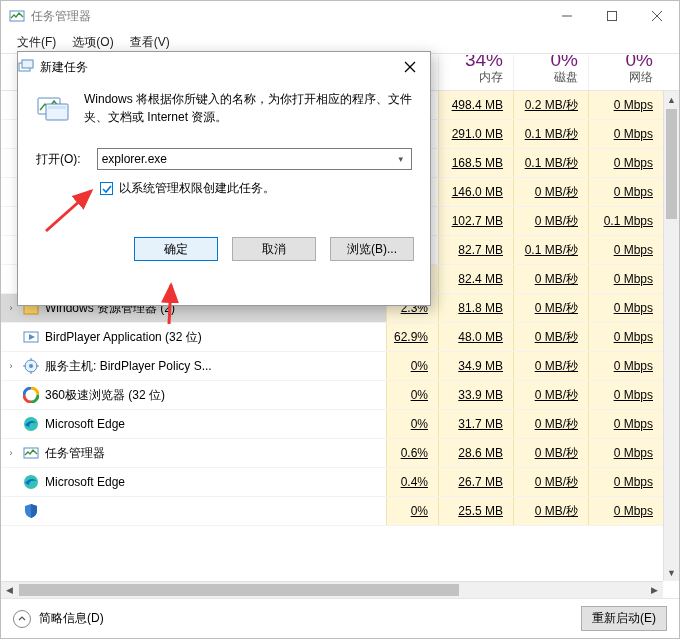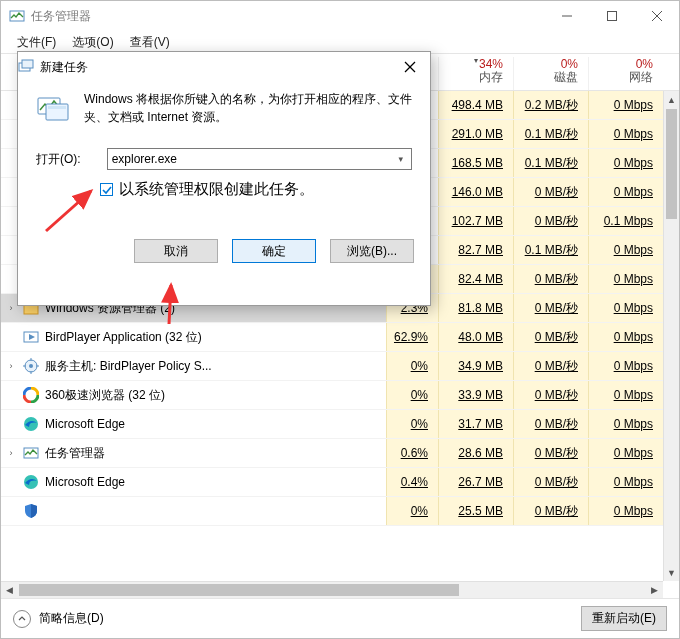--- a/index.html
+++ b/index.html
@@ -40,7 +40,7 @@
     border-left: 1px solid #f0f0f0;
   }
   .col-num.wide { width: 75px; }
-  .col-pct { font-size: 12px; color: #b91c1c; }
+  .col-pct { font-size: 19px; color: #701a75; }
   .col-label { font-size: 12px; color: #555; margin-top: -2px; }
   .sort-ind { position: absolute; top: -1px; left: 50%; transform: translateX(-50%); font-size: 8px; color: #555; }
   .rows { }

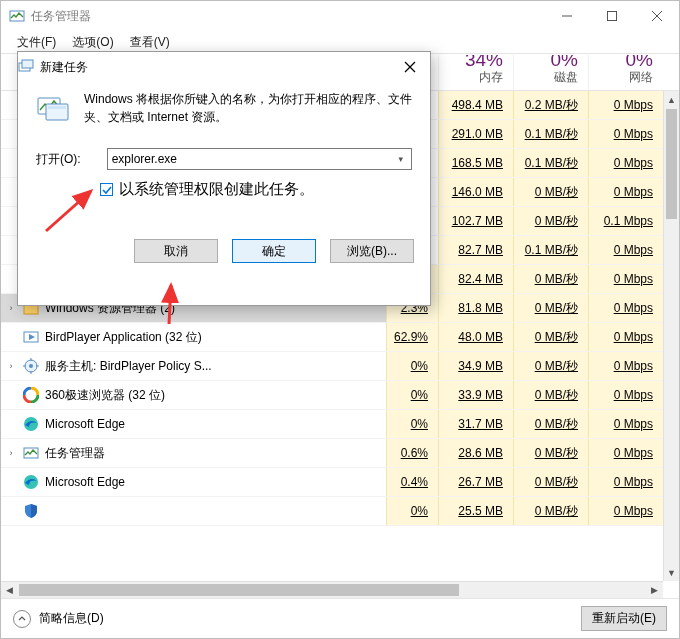--- a/index.html
+++ b/index.html
@@ -106,7 +106,7 @@
   .dlg-row1 { display:flex; gap:14px; align-items:flex-start; }
   .dlg-icon { width:34px; height:34px; flex-shrink:0; }
   .dlg-desc { line-height: 1.5; }
-  .dlg-row2 { display:flex; align-items:center; gap:26px; margin-top: 22px;}
+  .dlg-row2 { display:flex; align-items:center; gap:16px; margin-top: 22px;}
   .combo {
     flex:1; height:22px; border:1px solid #7a7a7a; display:flex; align-items:center;
     padding: 0 4px; font-size:12px; position:relative; background:#fff;

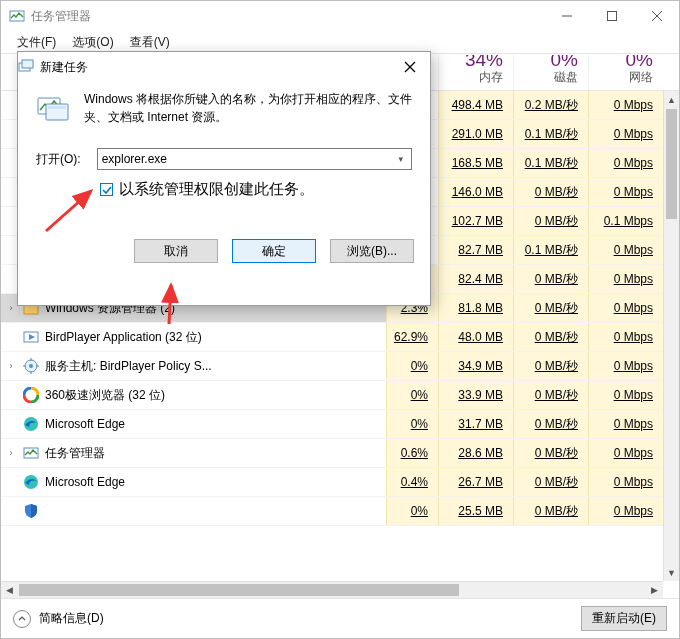--- a/index.html
+++ b/index.html
@@ -112,7 +112,7 @@
     padding: 0 4px; font-size:12px; position:relative; background:#fff;
   }
   .combo .combo-arrow { margin-left:auto; font-size:9px; color:#555; padding:0 4px;}
-  .dlg-row3 { display:flex; align-items:center; gap:6px; margin: 10px 0 0 64px; font-size:15px;}
+  .dlg-row3 { display:flex; align-items:center; gap:6px; margin: 10px 0 0 64px; font-size:12px;}
   .chk {
     width:13px; height:13px; border:1px solid #0078d7; display:flex; align-items:center; justify-content:center;
   }

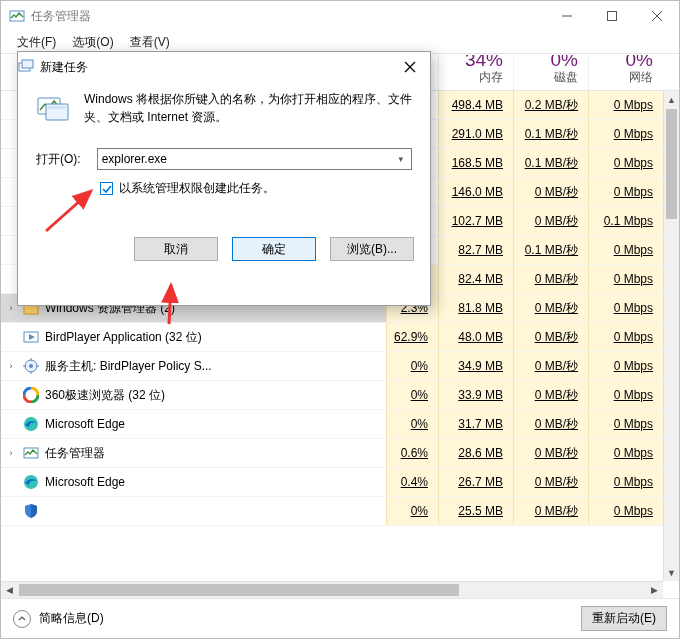--- a/index.html
+++ b/index.html
@@ -473,8 +473,8 @@
     </div>
 
     <div class="dlg-buttons">
+      <div class="dlg-btn primary">确定</div>
       <div class="dlg-btn">取消</div>
-      <div class="dlg-btn primary">确定</div>
       <div class="dlg-btn">浏览(B)...</div>
     </div>
   </div>

